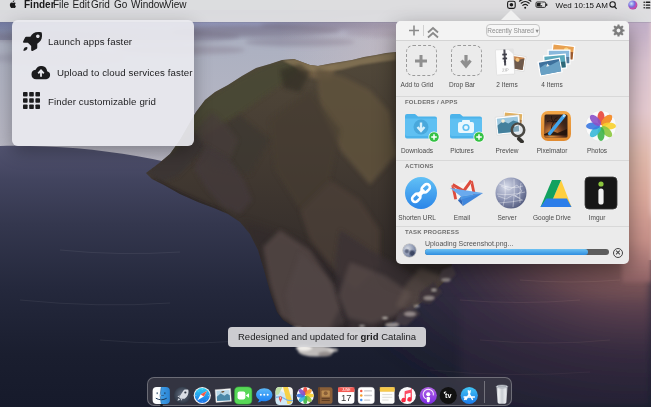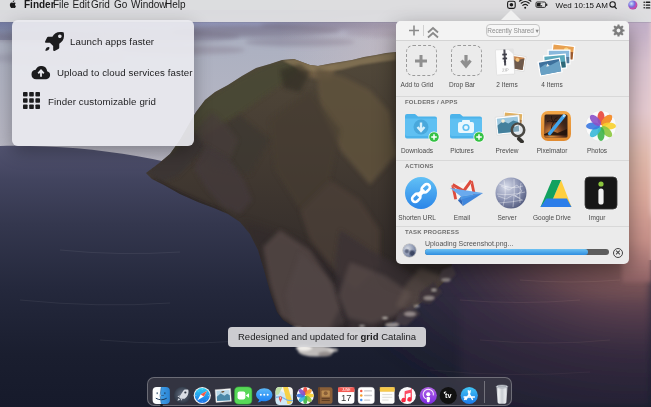--- a/index.html
+++ b/index.html
@@ -180,7 +180,7 @@
  <span class="mi" style="left:91px;">Grid</span>
  <span class="mi" style="left:114px;">Go</span>
  <span class="mi" style="left:131px;text-align:center;">Window</span>
- <span class="mi" style="left:165px;">Help</span>
+ <span class="mi" style="left:165px;">View</span>
 </div>
 <div id="arrow"></div>
 <div id="win">

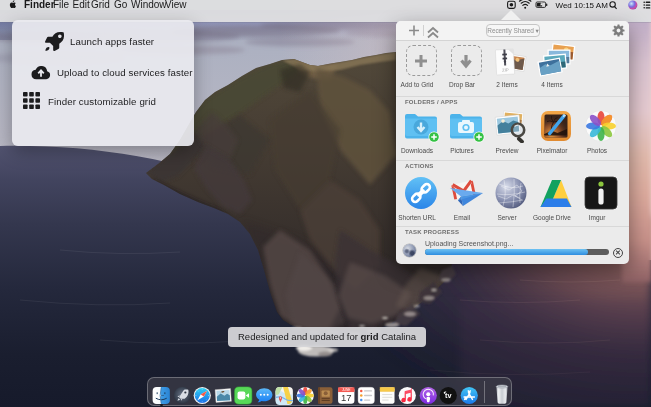--- a/index.html
+++ b/index.html
@@ -458,7 +458,7 @@
   </div>
 <div id="tp-x">✕</div>
 <div id="panel">
- <div class="prow" style="top:11.5px;padding-left:22px;">
+ <div class="prow" style="top:11.5px;">
   <div class="ic">
         <svg width="19" height="19" viewBox="0 0 512 512">
           <path fill="#1c1c1e" d="M505.1 19.1C503.8 13 499 8.2 492.9 6.9 460.7 0 435.5 0 410.4 0 307.2 0 245.3 55.2 199.1 128L94.9 128c-16.3 0-35.1 11.8-41.9 26.4L2.6 253.2c-1.7 3.6-2.6 7.6-2.6 11.6 0 14.9 12.1 27.2 27.2 27.2l105.1 0 88 88 0 105.1c0 15.1 12.3 27.2 27.2 27.2 4 0 8-.9 11.6-2.6l98.7-50.3c14.6-6.8 26.4-25.6 26.4-41.9l0-104.2c72.6-46.3 128-108.4 128-211.1 0-25.2 0-50.4-6.9-82.6zM400 160c-26.5 0-48-21.5-48-48s21.5-48 48-48 48 21.5 48 48-21.5 48-48 48z"></path>

